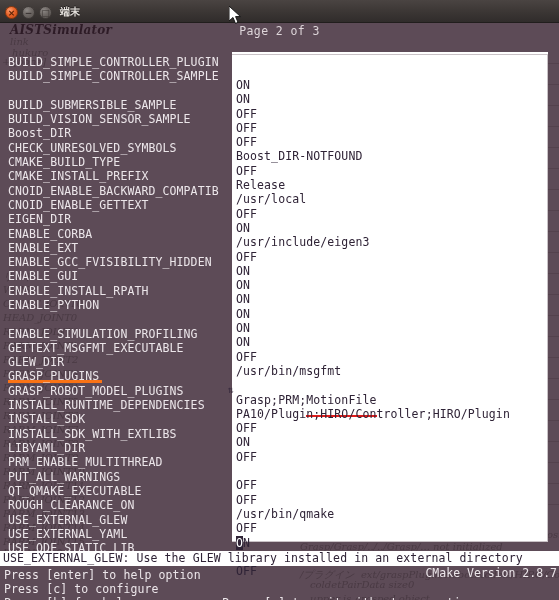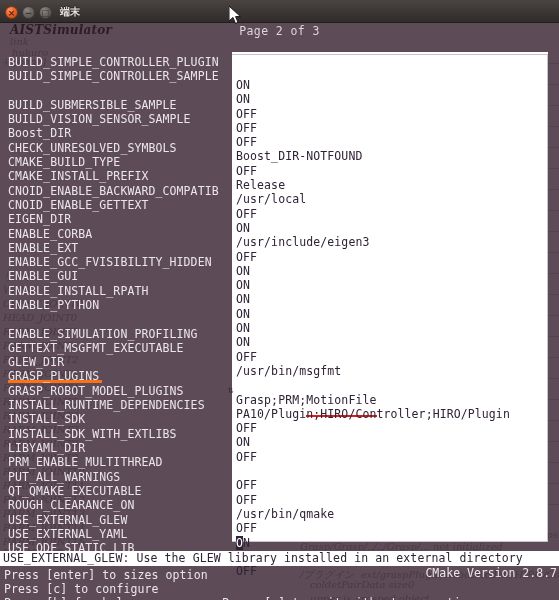--- a/index.html
+++ b/index.html
@@ -306,7 +306,7 @@
 
     <div id="helpline">USE_EXTERNAL_GLEW: Use the GLEW library installed in an external directory</div>
 
-    <div class="keyline" style="top:545px;">Press [enter] to sizes option</div>
+    <div class="keyline" style="top:545px;">Press [enter] to help option</div>
     <div class="keyline" style="top:559px;">Press [c] to configure</div>
     <div class="keyline" style="top:573px;">Press [h] for help</div>
 

